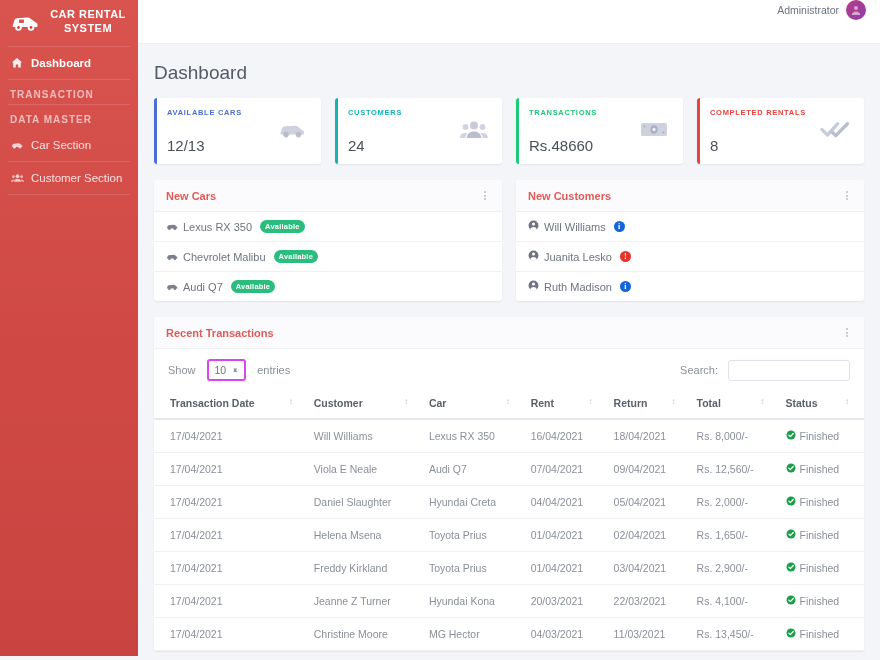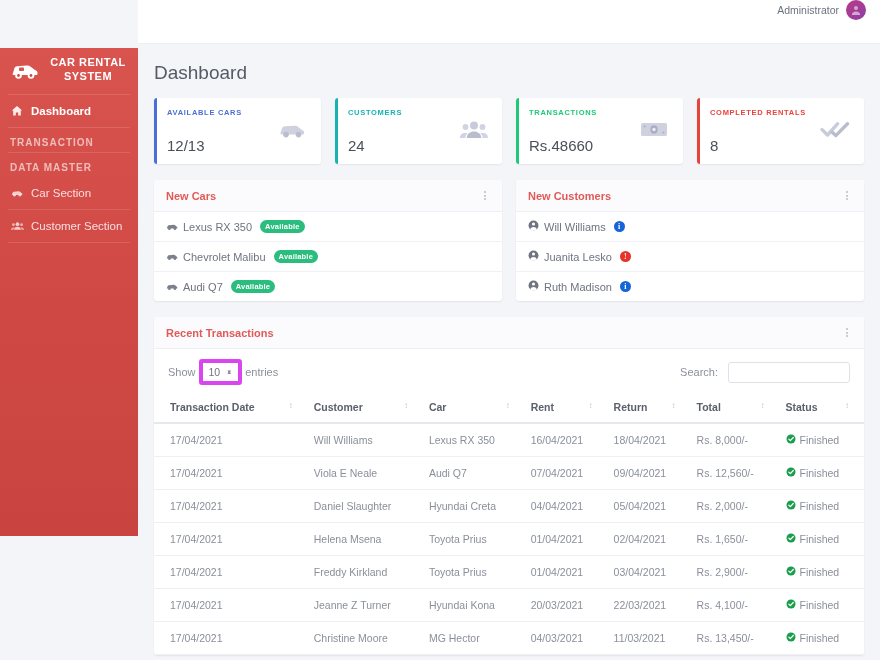--- a/index.html
+++ b/index.html
@@ -13,9 +13,9 @@
 
   
   .sidebar {
-    width: 138px; height: 488px; flex: 0 0 138px;
+    width: 138px; height: 656px; flex: 0 0 138px;
     background: linear-gradient(180deg, #d9534f 0%, #cf4844 55%, #c94440 100%);
-    color: #fff; position: relative; margin-top: 48px;
+    color: #fff; position: relative;
   }
   .brand {
     display: flex; align-items: center; gap: 7px;

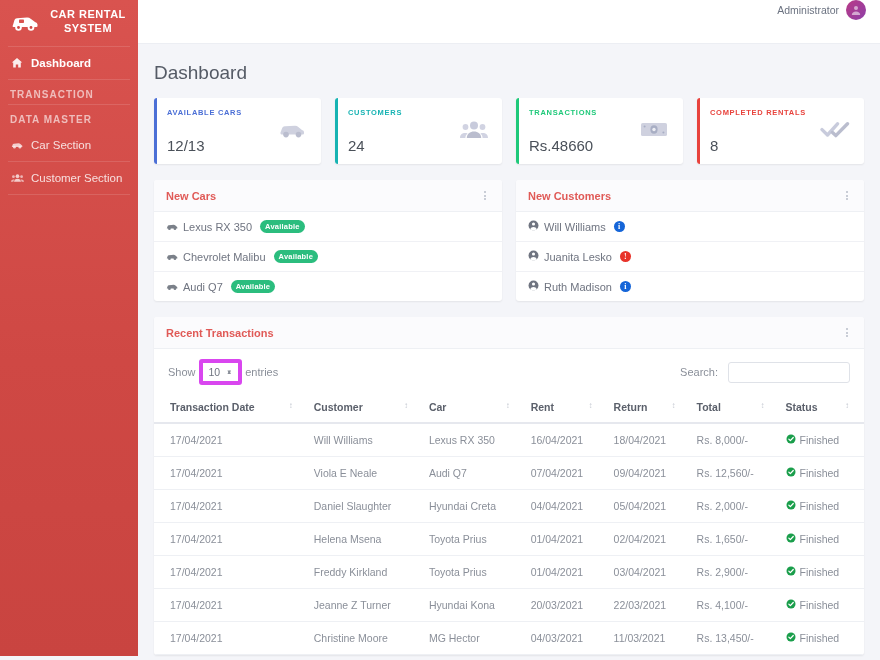--- a/index.html
+++ b/index.html
@@ -109,7 +109,7 @@
   
   .tcard { background: #fff; border-radius: 3px; box-shadow: 0 1px 2px rgba(0,0,0,0.07); overflow: hidden; }
   .tbar { display: flex; align-items: center; justify-content: space-between; padding: 10px 14px 6px 14px; }
-  .show-wrap { display: flex; align-items: center; gap: 3px; font-size: 11px; color: #8a8f99; }
+  .show-wrap { display: flex; align-items: center; gap: 11px; font-size: 11px; color: #8a8f99; }
   .select-box {
     display: inline-flex; align-items: center; gap: 6px;
     border: 4px solid #d946ef; border-radius: 3px; padding: 3px 6px;

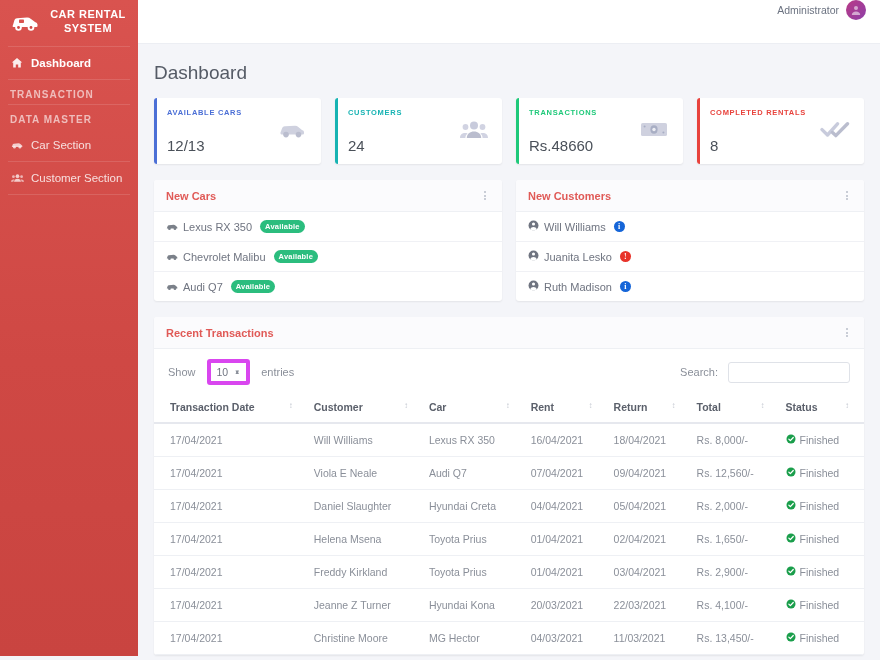--- a/index.html
+++ b/index.html
@@ -112,7 +112,7 @@
   .show-wrap { display: flex; align-items: center; gap: 11px; font-size: 11px; color: #8a8f99; }
   .select-box {
     display: inline-flex; align-items: center; gap: 6px;
-    border: 4px solid #d946ef; border-radius: 3px; padding: 3px 6px;
+    border: 2px solid #d946ef; border-radius: 3px; padding: 3px 6px;
     font-size: 10.5px; color: #6f7480; background: #fff; cursor: pointer;
   }
   .spin { display: flex; flex-direction: column; line-height: 0; color: #8a8f99; font-size: 6px; }

